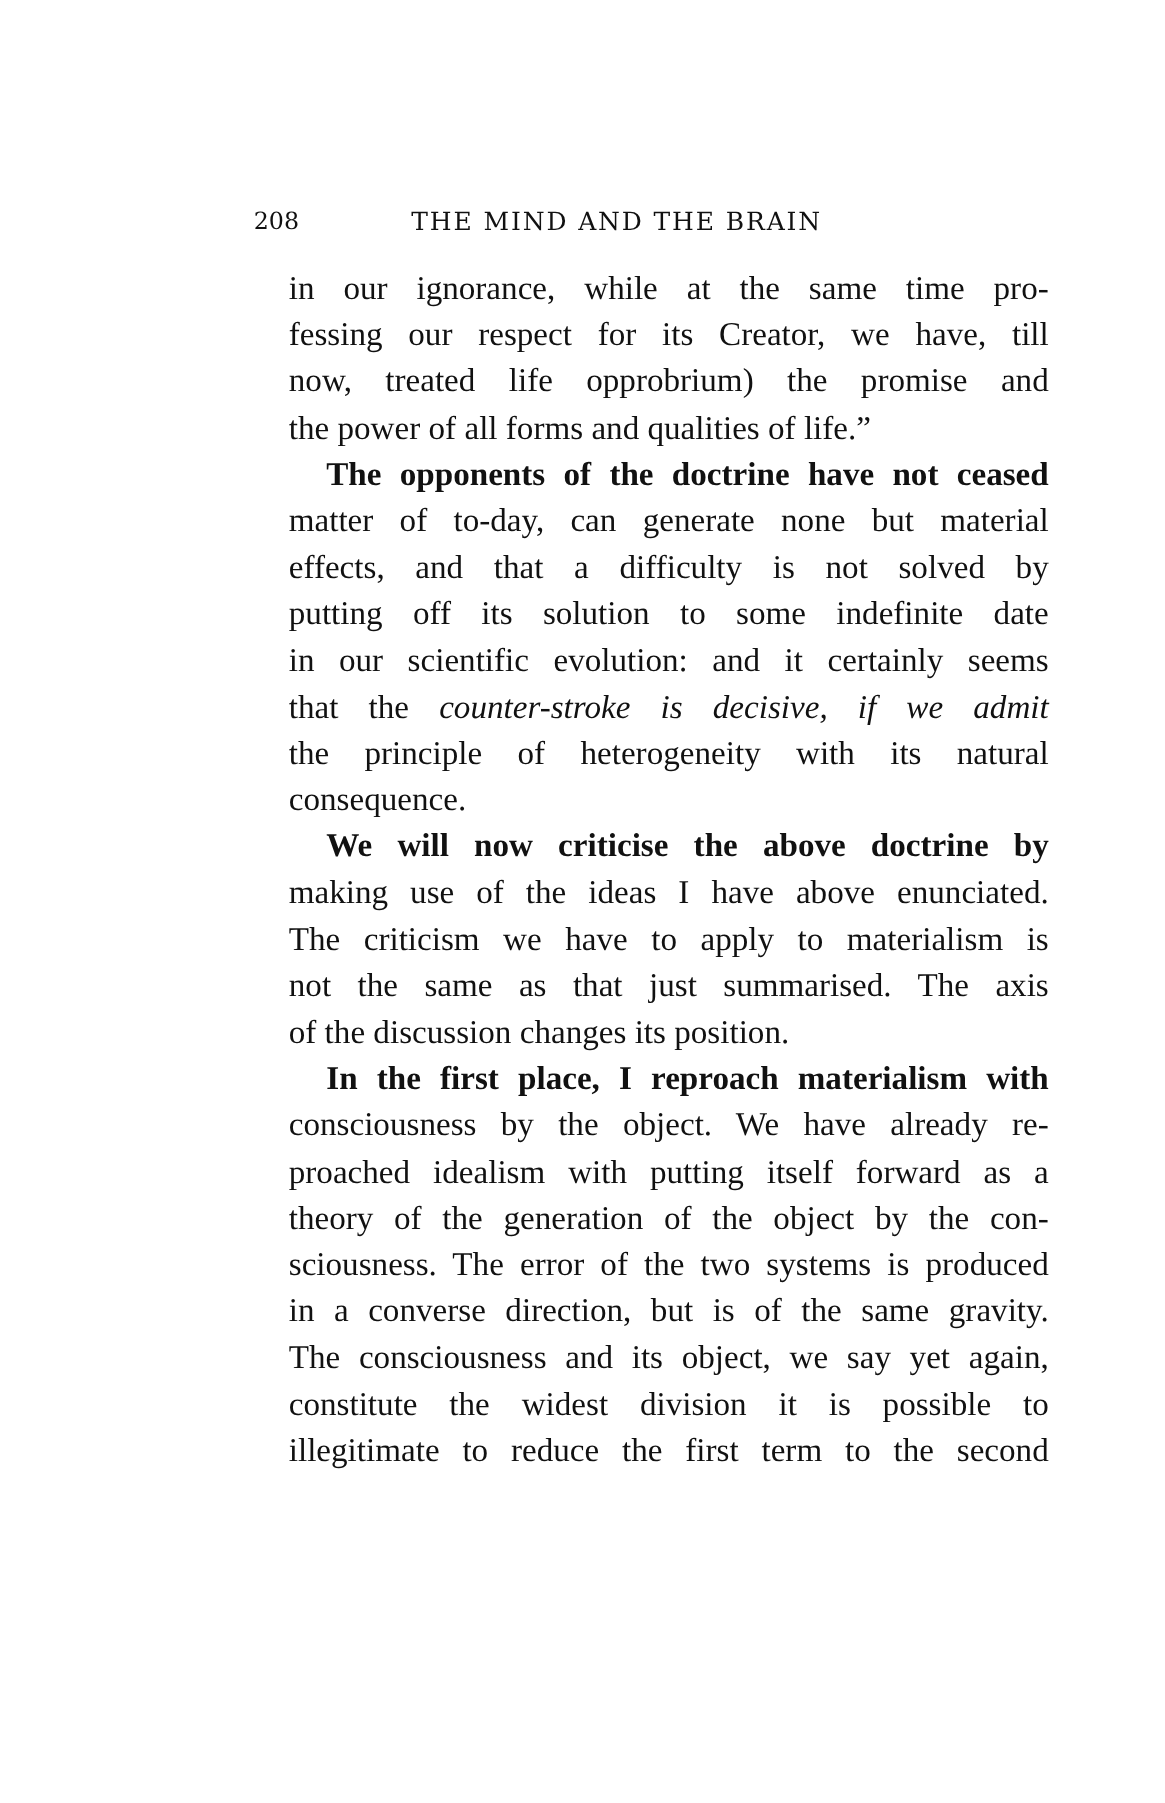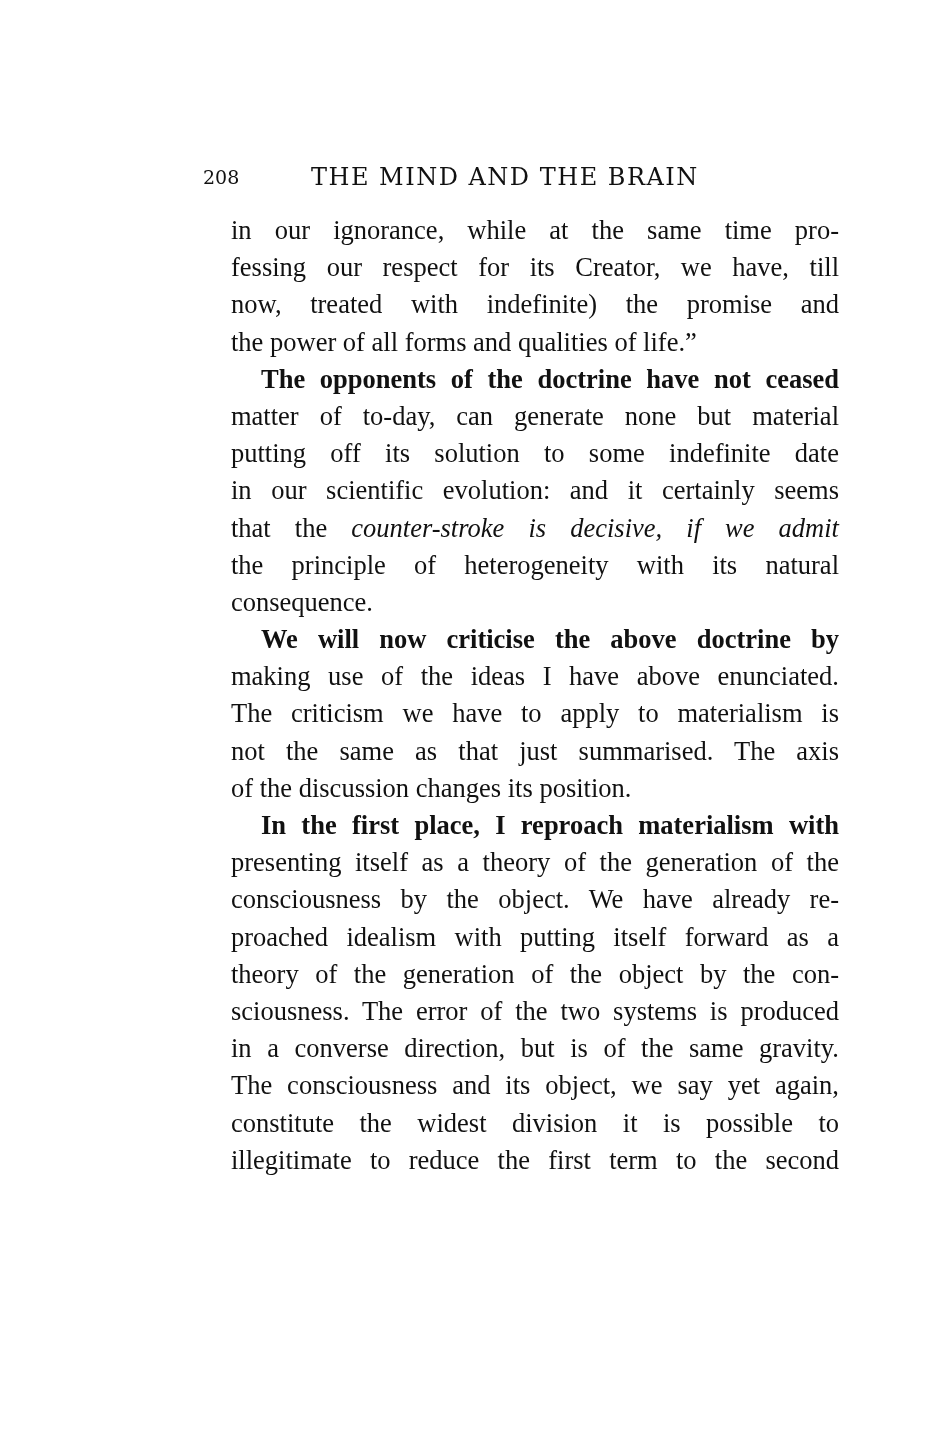--- a/index.html
+++ b/index.html
@@ -35,9 +35,9 @@
     }
     .running-title {
       position: absolute;
-      left: 108px;
+      left: 126px;
       top: 0;
-      font-size: 24px;
+      font-size: 20px;
       letter-spacing: 1.5px;
     }
     .body-text {

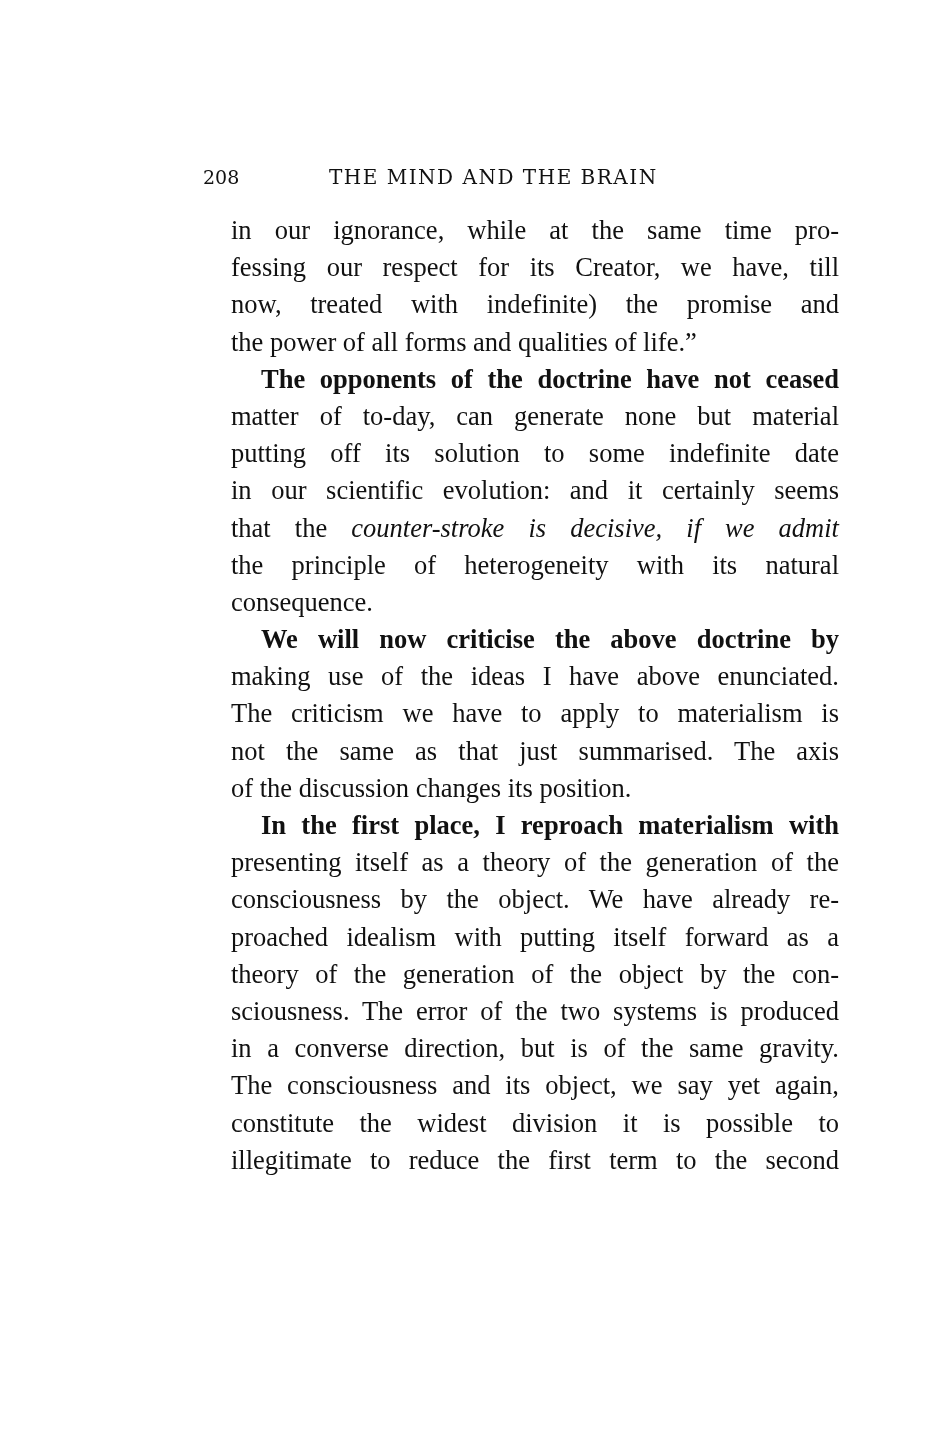--- a/index.html
+++ b/index.html
@@ -82,7 +82,7 @@
     <p class="para">
       <span class="line">in our ignorance, while at the same time pro-</span>
       <span class="line">fessing our respect for its Creator, we have, till</span>
-      <span class="line">now, treated with indefinite) the promise and</span>
+      <span class="line">now, treated life opprobrium) the promise and</span>
       <span class="line last">the power of all forms and qualities of life.”</span>
     </p>
 

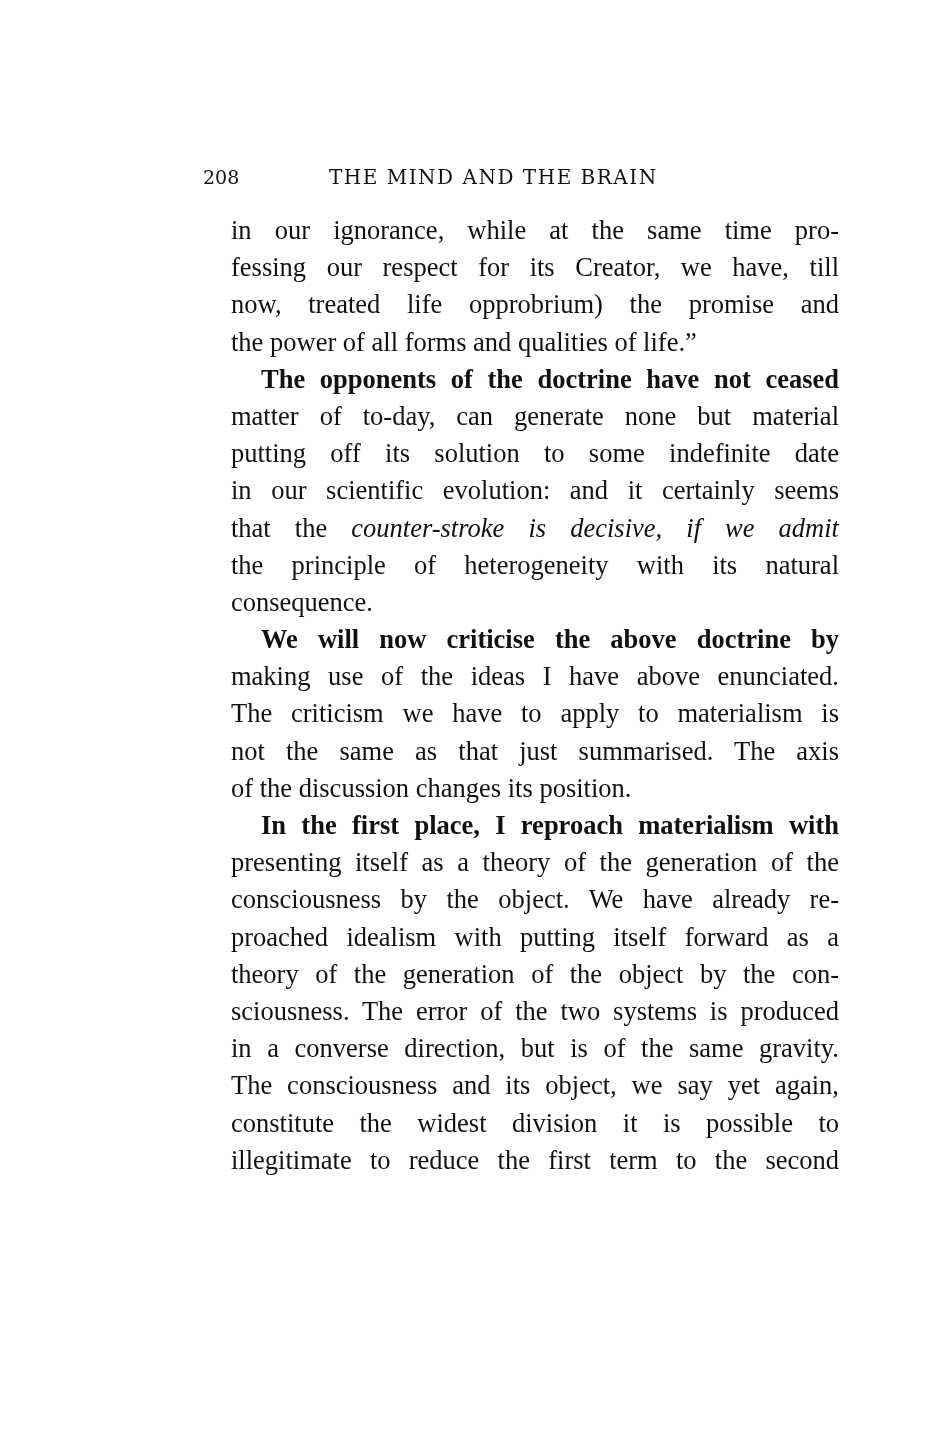--- a/index.html
+++ b/index.html
@@ -89,6 +89,7 @@
     <p class="para">
       <span class="line indent">The opponents of the doctrine have not ceased</span>
       <span class="line">matter of to-day, can generate none but material</span>
+      <span class="line">effects, and that a difficulty is not solved by</span>
       <span class="line">putting off its solution to some indefinite date</span>
       <span class="line">in our scientific evolution: and it certainly seems</span>
       <span class="line" id="italic-line">that the <em>counter-stroke is decisive, if we admit</em></span>

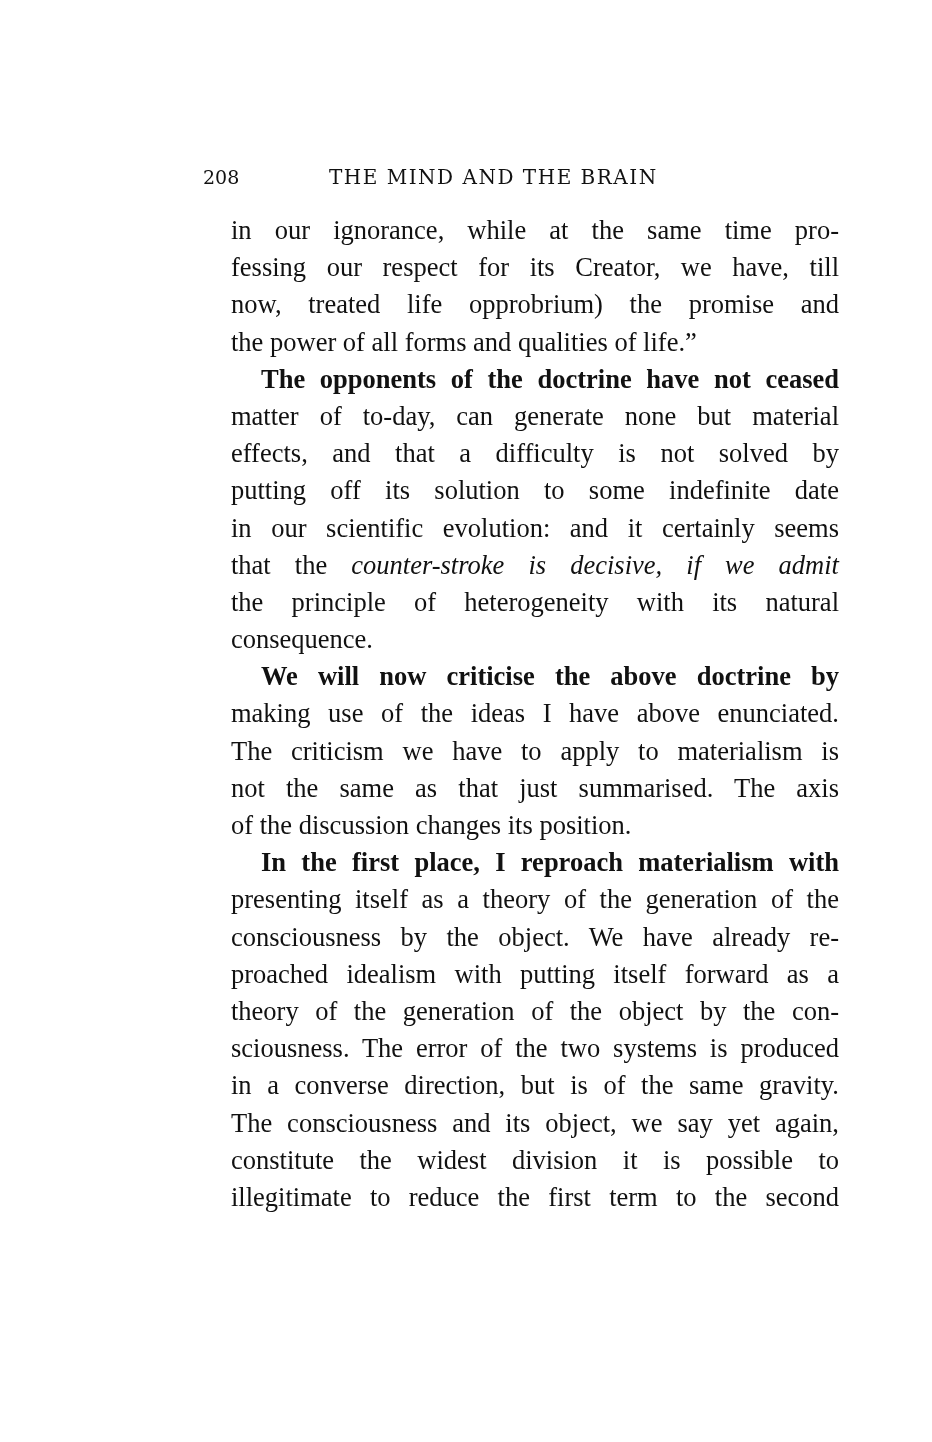--- a/index.html
+++ b/index.html
@@ -107,7 +107,6 @@
 
     <p class="para">
       <span class="line indent">In the first place, I reproach materialism with</span>
-      <span class="line">presenting itself as a theory of the generation of the</span>
       <span class="line">consciousness by the object. We have already re-</span>
       <span class="line">proached idealism with putting itself forward as a</span>
       <span class="line">theory of the generation of the object by the con-</span>

